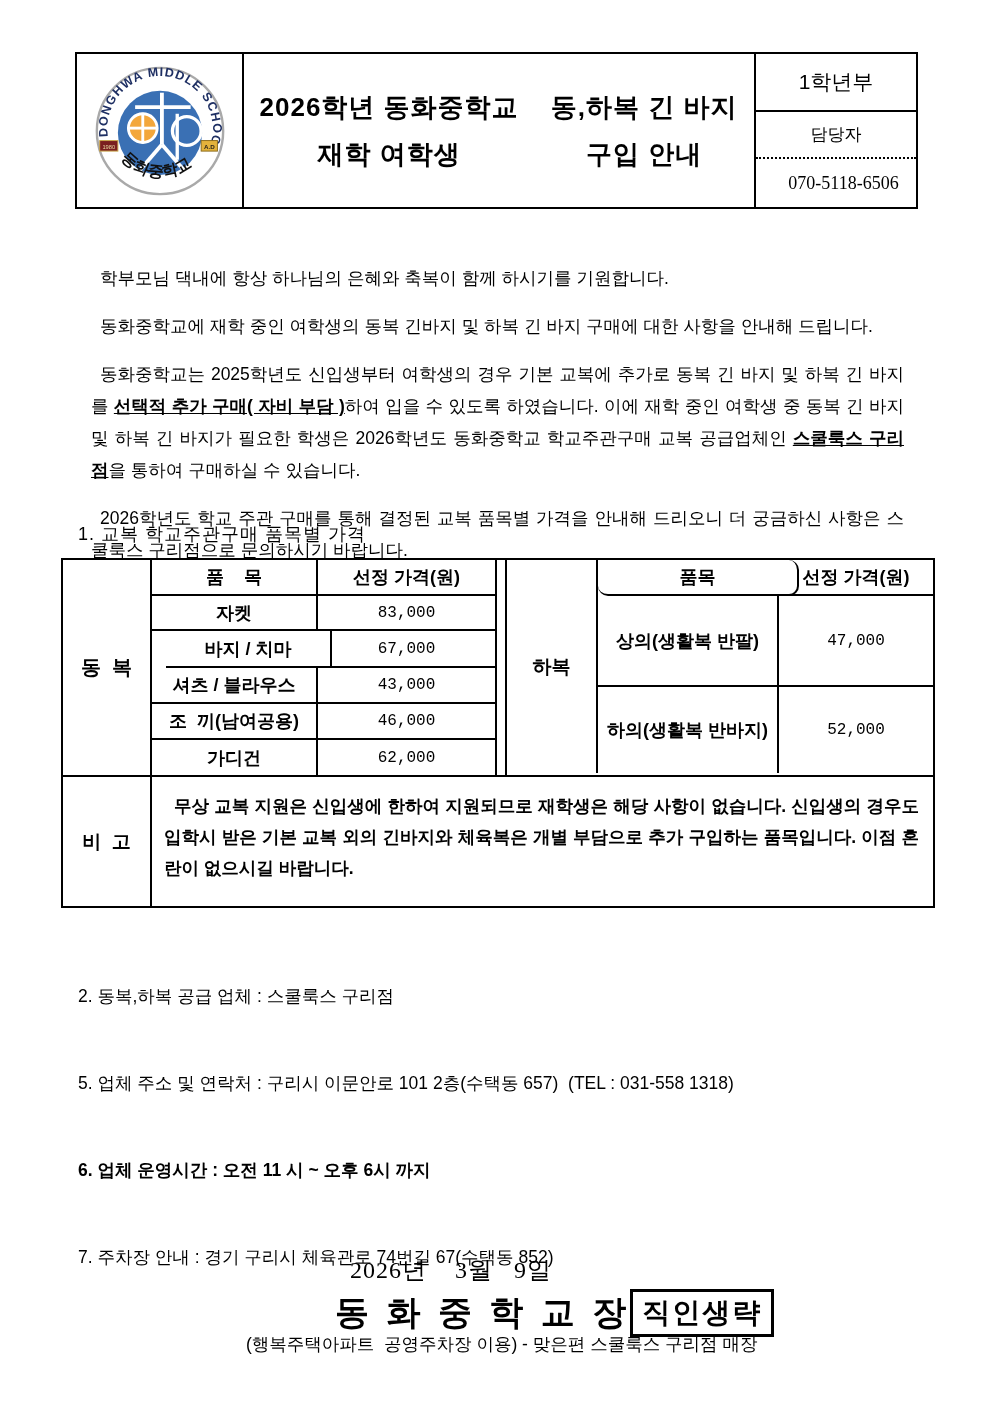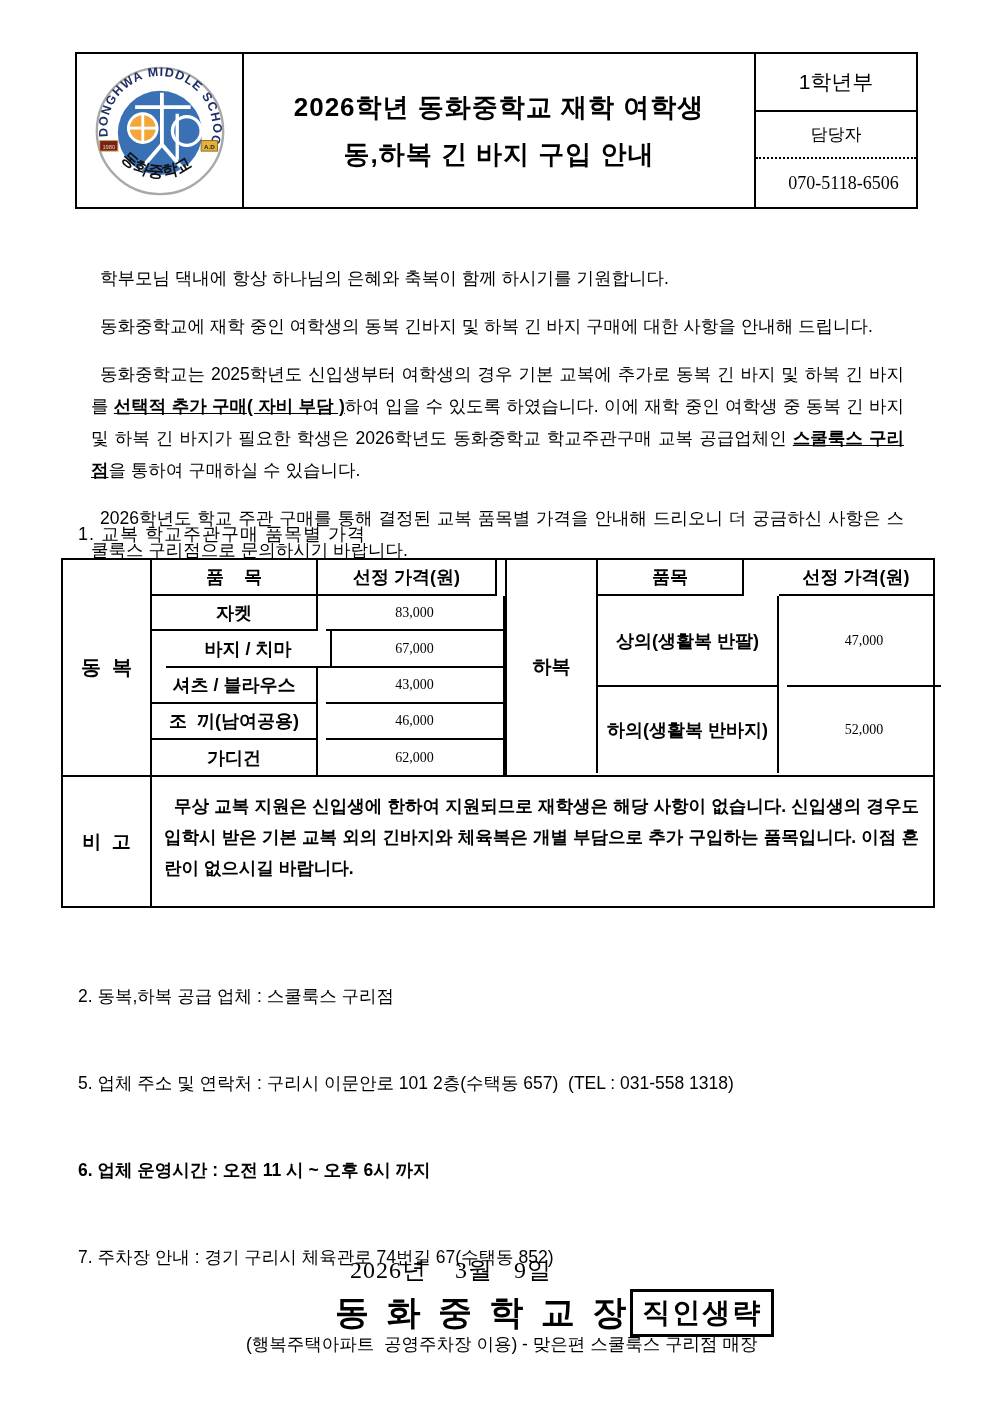--- a/index.html
+++ b/index.html
@@ -11,7 +11,7 @@
               border:2px solid #000;box-sizing:border-box;display:flex;}
   .logo-cell{width:167px;border-right:2px solid #000;box-sizing:border-box;
              display:flex;align-items:center;justify-content:center;}
-  .title-cell{flex:1;display:flex;flex-direction:column;align-items:center;justify-content:center;
+  .title-cell{flex:1;display:flex;flex-direction:row;align-items:center;justify-content:center;
               font-weight:bold;font-size:26px;line-height:47px;letter-spacing:1px;text-align:center;}
   .hdr-right{width:162px;border-left:2px solid #000;box-sizing:border-box;display:flex;flex-direction:column;}
   .hdr-right .r1{height:56px;border-bottom:2px solid #000;display:flex;align-items:center;justify-content:center;font-size:21px;}

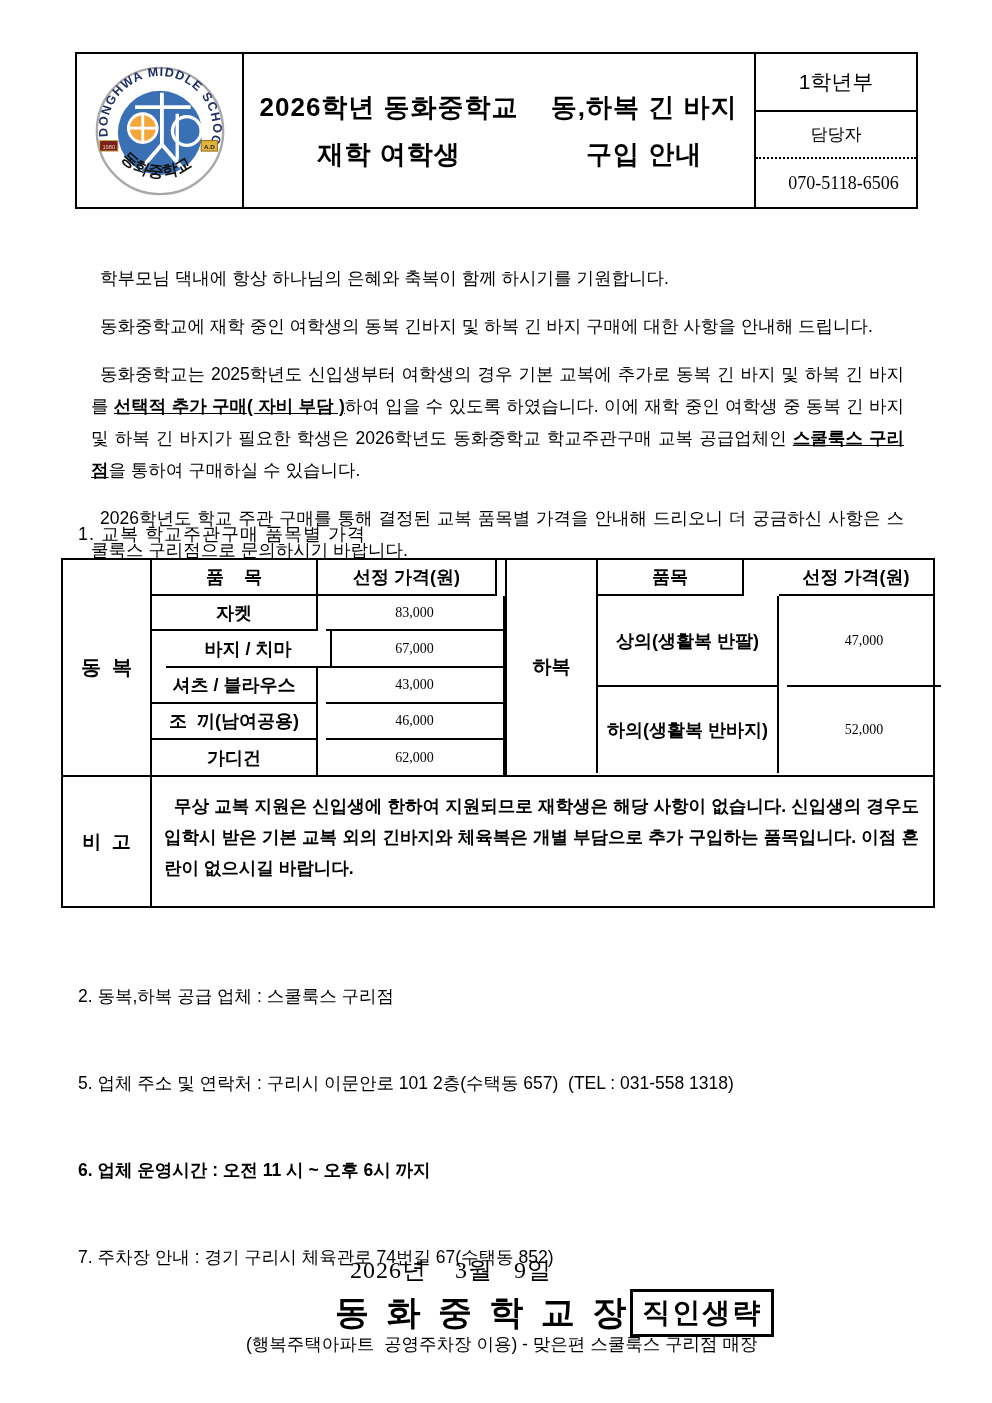--- a/index.html
+++ b/index.html
@@ -137,7 +137,7 @@
 
       <div class="bl" style="position:absolute;left:442px;top:0;width:428px;height:215px;box-sizing:border-box;">
         <div class="tcell br bold" style="left:0;top:0;width:91px;height:213px;font-size:19px;">하복</div>
-        <div class="tcell br bb bold" style="left:91px;top:0;width:146px;height:36px;">품목</div>
+        <div class="tcell br bb bold" style="left:91px;top:0;width:201px;height:36px;border-radius:10px;">품목</div>
         <div class="tcell bb bold" style="left:272px;top:0;width:154px;height:36px;">선정 가격(원)</div>
         <div class="tcell br bb bold" style="left:91px;top:36px;width:181px;height:91px;">상의(생활복 반팔)</div>
         <div class="tcell bb price" style="left:272px;top:36px;width:154px;height:91px;">47,000</div>

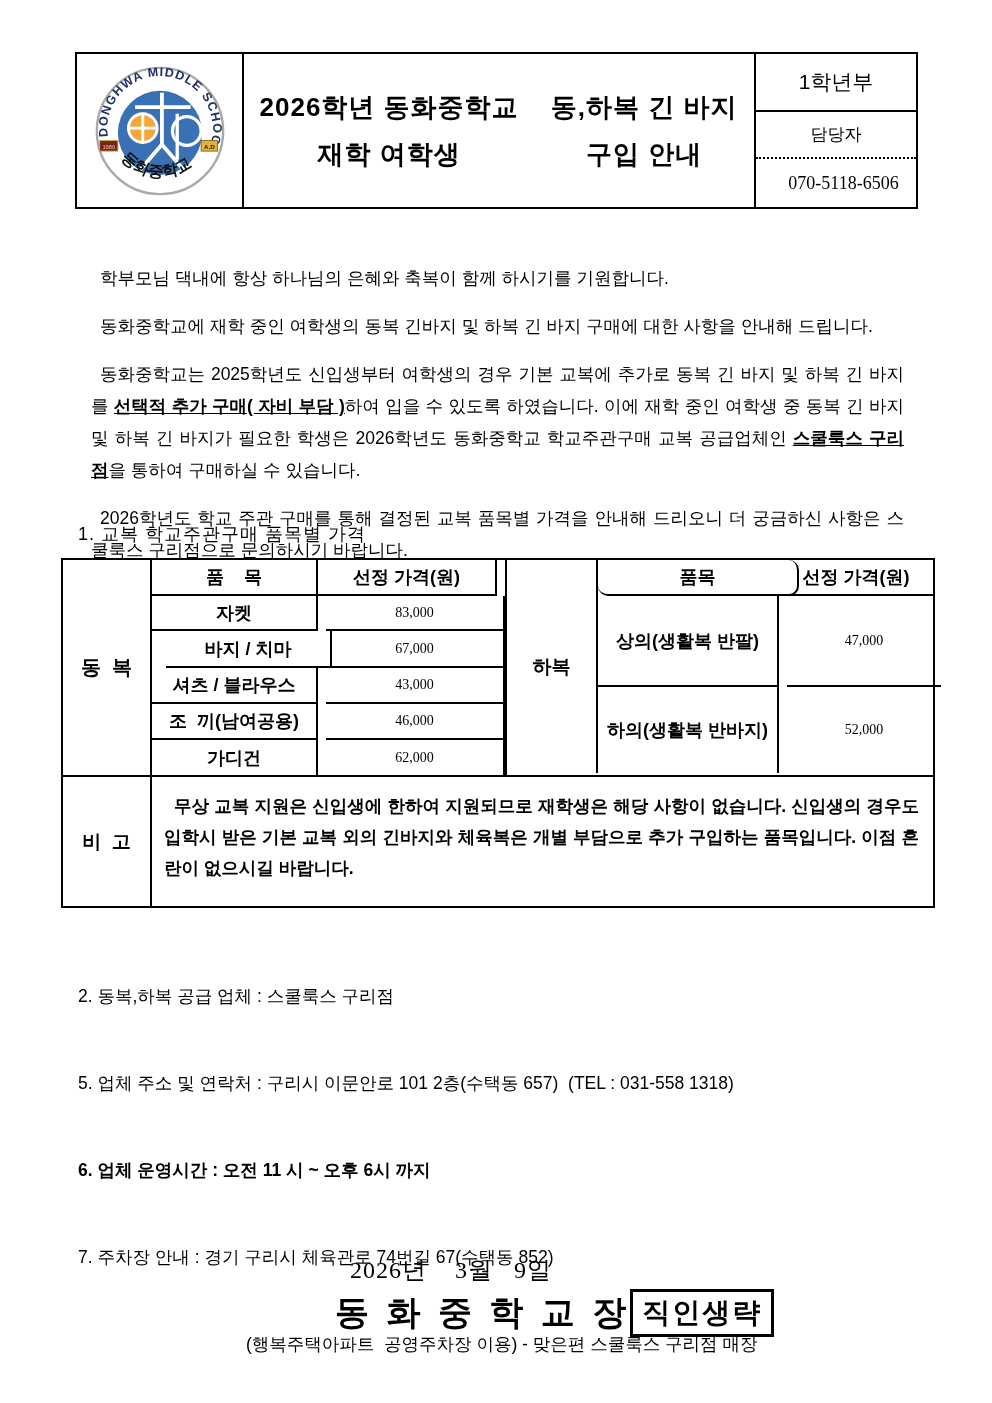--- a/index.html
+++ b/index.html
@@ -37,7 +37,7 @@
   .bb{border-bottom:2px solid #000;}
   .bl{border-left:2px solid #000;}
   .bold{font-weight:bold;}
-  .price{font-family:Liberation Serif, serif;font-size:14px;margin-left:8px;}
+  .price{font-family:Liberation Mono, monospace;font-size:16px;}
   .hline{position:absolute;left:0;top:215px;width:870px;height:2px;background:#000;}
   .note-content{position:absolute;left:89px;top:217px;width:781px;height:129px;box-sizing:border-box;
                 padding:14px 14px 0 12px;font-weight:bold;font-size:17.5px;line-height:31px;

